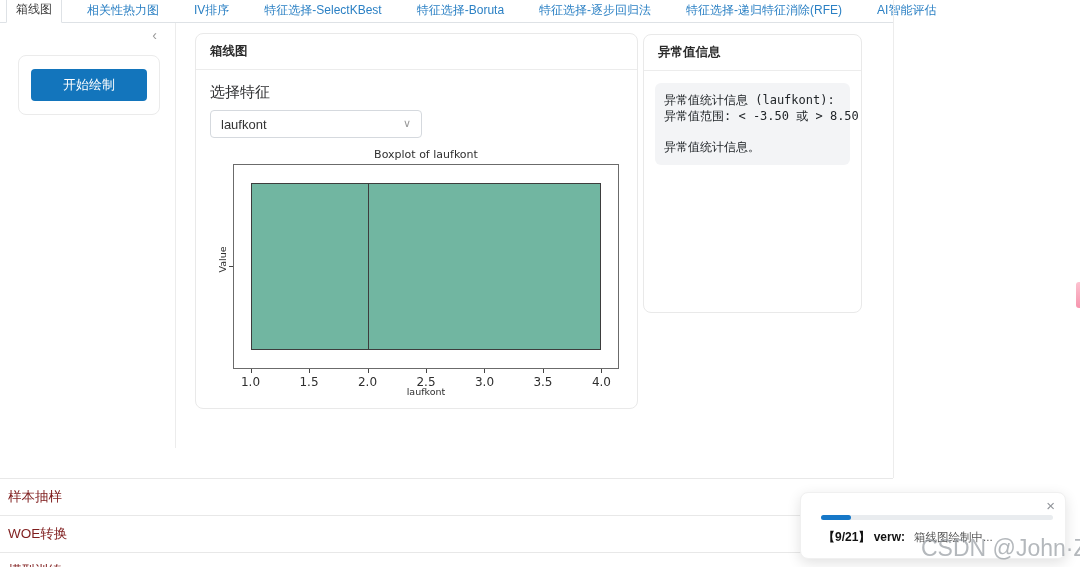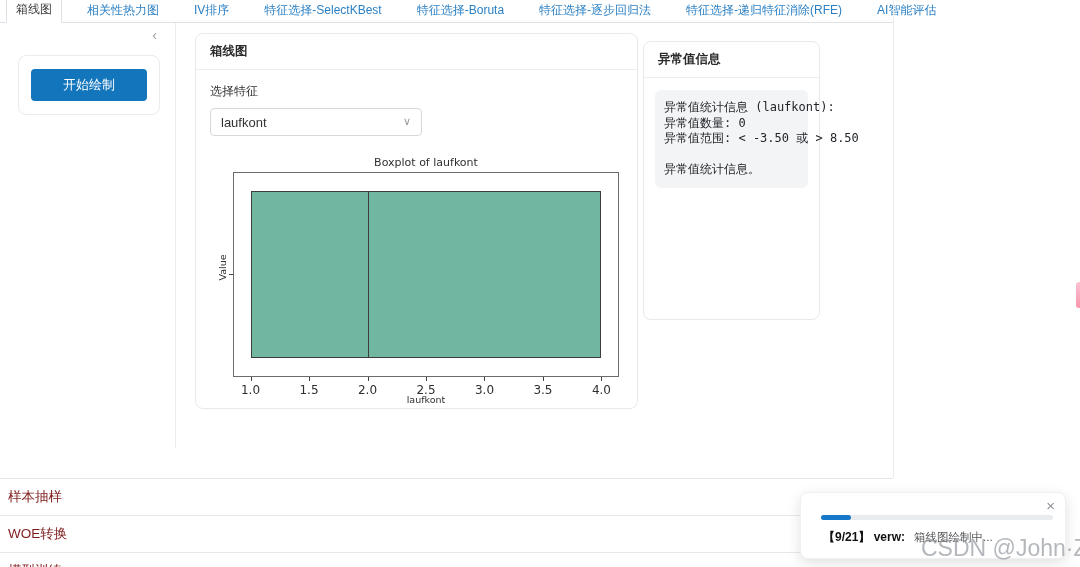--- a/index.html
+++ b/index.html
@@ -28,7 +28,7 @@
   .card-header { padding:9px 14px; font-size:12.5px; font-weight:bold; color:#2b2b2b;
                  border-bottom:1px solid #ececec; }
   .main-card { left:195px; top:33px; width:443px; height:376px; }
-  .right-card { left:643px; top:41px; width:177px; height:279px; }
+  .right-card { left:643px; top:34px; width:219px; height:279px; }
 
   .feature-label { margin:13px 14px 8px; font-size:12px; color:#303133; }
   .feature-select { position:relative; margin:8px 14px 0; width:212px; height:28px;

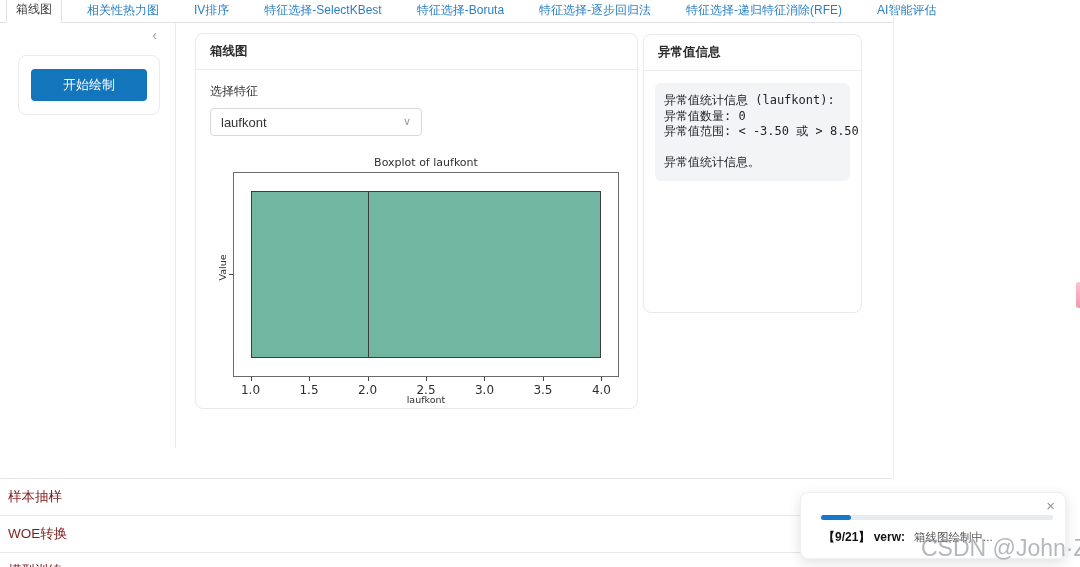--- a/index.html
+++ b/index.html
@@ -30,7 +30,7 @@
   .main-card { left:195px; top:33px; width:443px; height:376px; }
   .right-card { left:643px; top:34px; width:219px; height:279px; }
 
-  .feature-label { margin:13px 14px 8px; font-size:12px; color:#303133; }
+  .feature-label { margin:13px 14px 8px; font-size:15px; color:#303133; }
   .feature-select { position:relative; margin:8px 14px 0; width:212px; height:28px;
                     border:1px solid #d5d9de; border-radius:4px; background:#fff;
                     display:flex; align-items:center; padding:0 10px; font-size:13px; color:#333; cursor:pointer; }

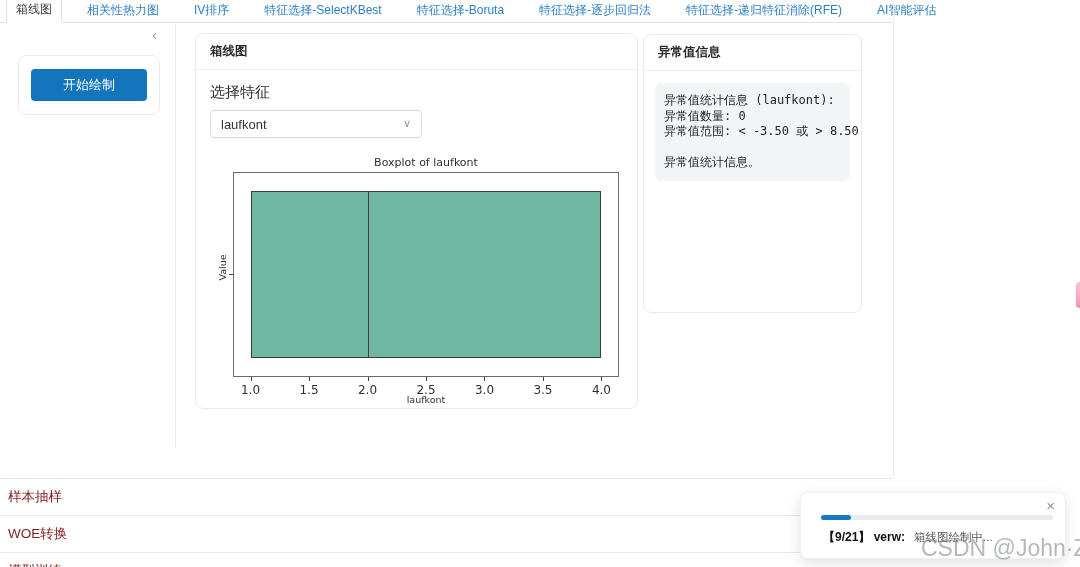--- a/index.html
+++ b/index.html
@@ -162,7 +162,6 @@
   <div class="card-header">异常值信息</div>
   <div class="stats-box">
     <div class="stats-line">异常值统计信息 (laufkont):</div>
-    <div class="stats-line">异常值数量: 0</div>
     <div class="stats-line">异常值范围: &lt; -3.50 或 &gt; 8.50</div>
     <div class="stats-line"></div>
     <div class="stats-line">异常值统计信息。</div>

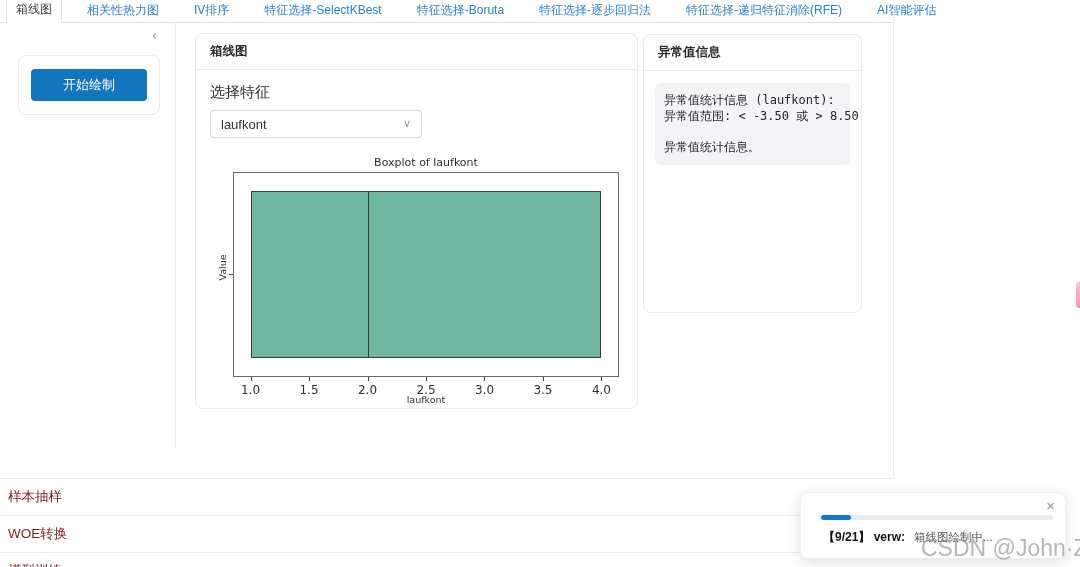--- a/index.html
+++ b/index.html
@@ -37,7 +37,7 @@
   .feature-select .chev { position:absolute; right:10px; top:6px; font-size:11px; color:#999; }
 
   
-  .chart { position:absolute; left:0; top:116px; width:443px; height:262px;
+  .chart { position:absolute; left:0; top:108px; width:443px; height:262px;
            font-family:"DejaVu Sans", sans-serif; }
   .chart-title { position:absolute; left:37px; top:6px; width:386px; text-align:center;
                  font-size:11px; color:#2f2f2f; }

